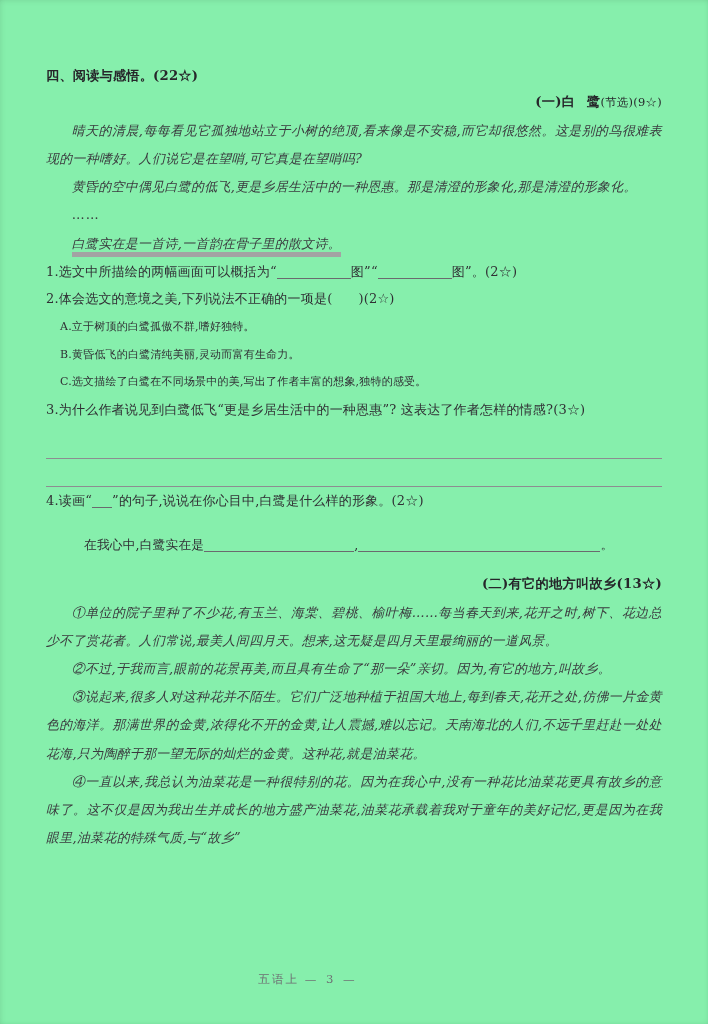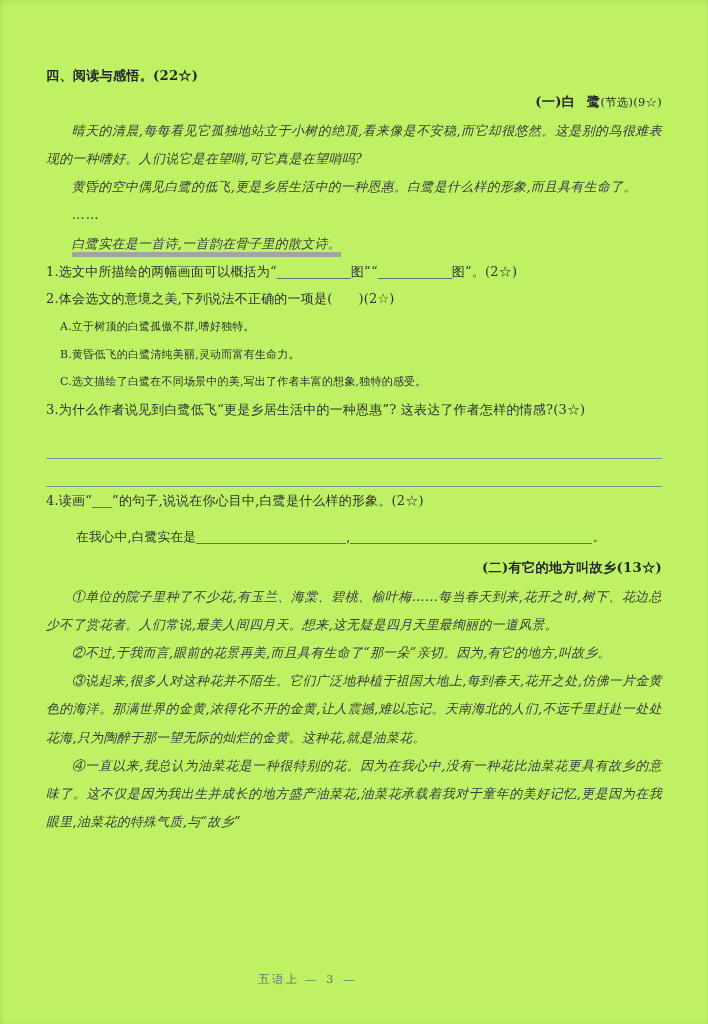--- a/index.html
+++ b/index.html
@@ -22,7 +22,7 @@
     left: 0; top: 0;
     width: 708px;
     height: 1024px;
-    background: #bef264;
+    background: #86efac;
     box-sizing: border-box;
   }
   #page::before {

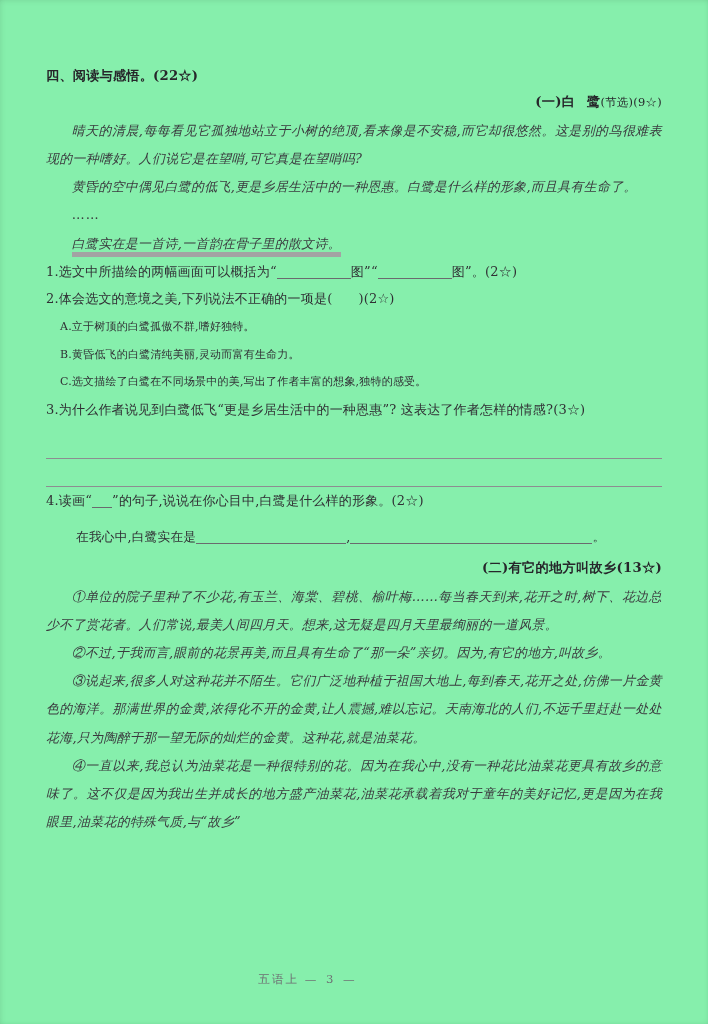--- a/index.html
+++ b/index.html
@@ -178,7 +178,7 @@
     </p>
 
     <p class="para">晴天的清晨,每每看见它孤独地站立于小树的绝顶,看来像是不安稳,而它却很悠然。这是别的鸟很难表现的一种嗜好。人们说它是在望哨,可它真是在望哨吗?</p>
-    <p class="para">黄昏的空中偶见白鹭的低飞,更是乡居生活中的一种恩惠。白鹭是什么样的形象,而且具有生命了。</p>
+    <p class="para">黄昏的空中偶见白鹭的低飞,更是乡居生活中的一种恩惠。那是清澄的形象化,那是清澄的形象化。</p>
     <p class="ellipsis">……</p>
     <p class="quoted-line">
       <span class="u">白鹭实在是一首诗,一首韵在骨子里的散文诗。</span>

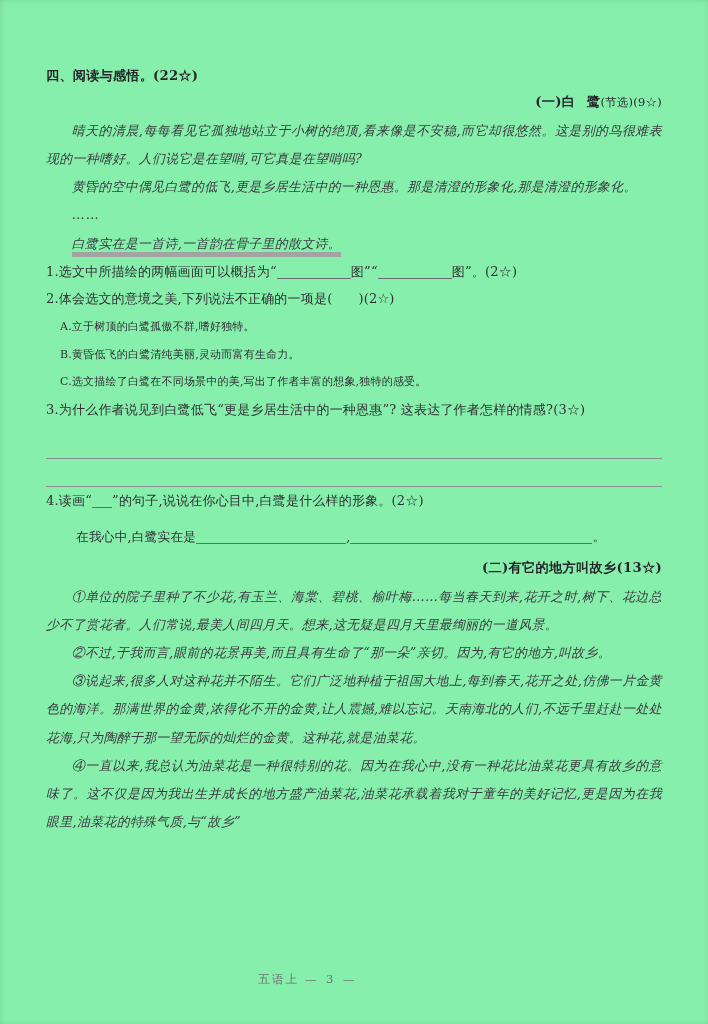--- a/index.html
+++ b/index.html
@@ -124,7 +124,7 @@
     font-size: 12.7px;
     line-height: 27.6px;
     color: #303034;
-    margin: 8px;
+    margin: 16px;
     padding-left: 22px;
     letter-spacing: .2px;
   }

